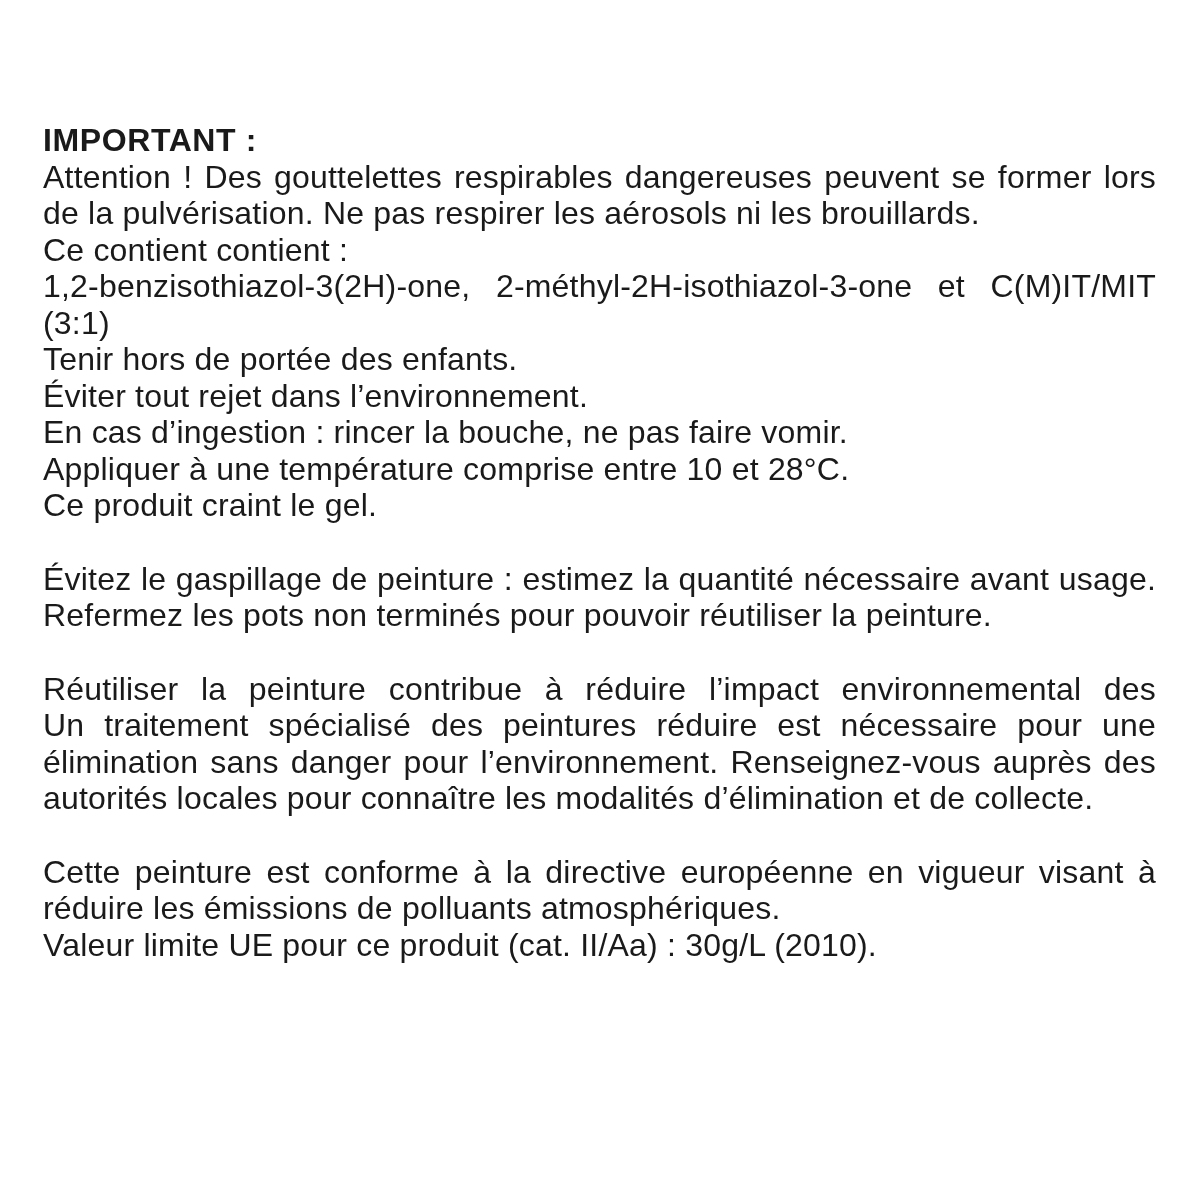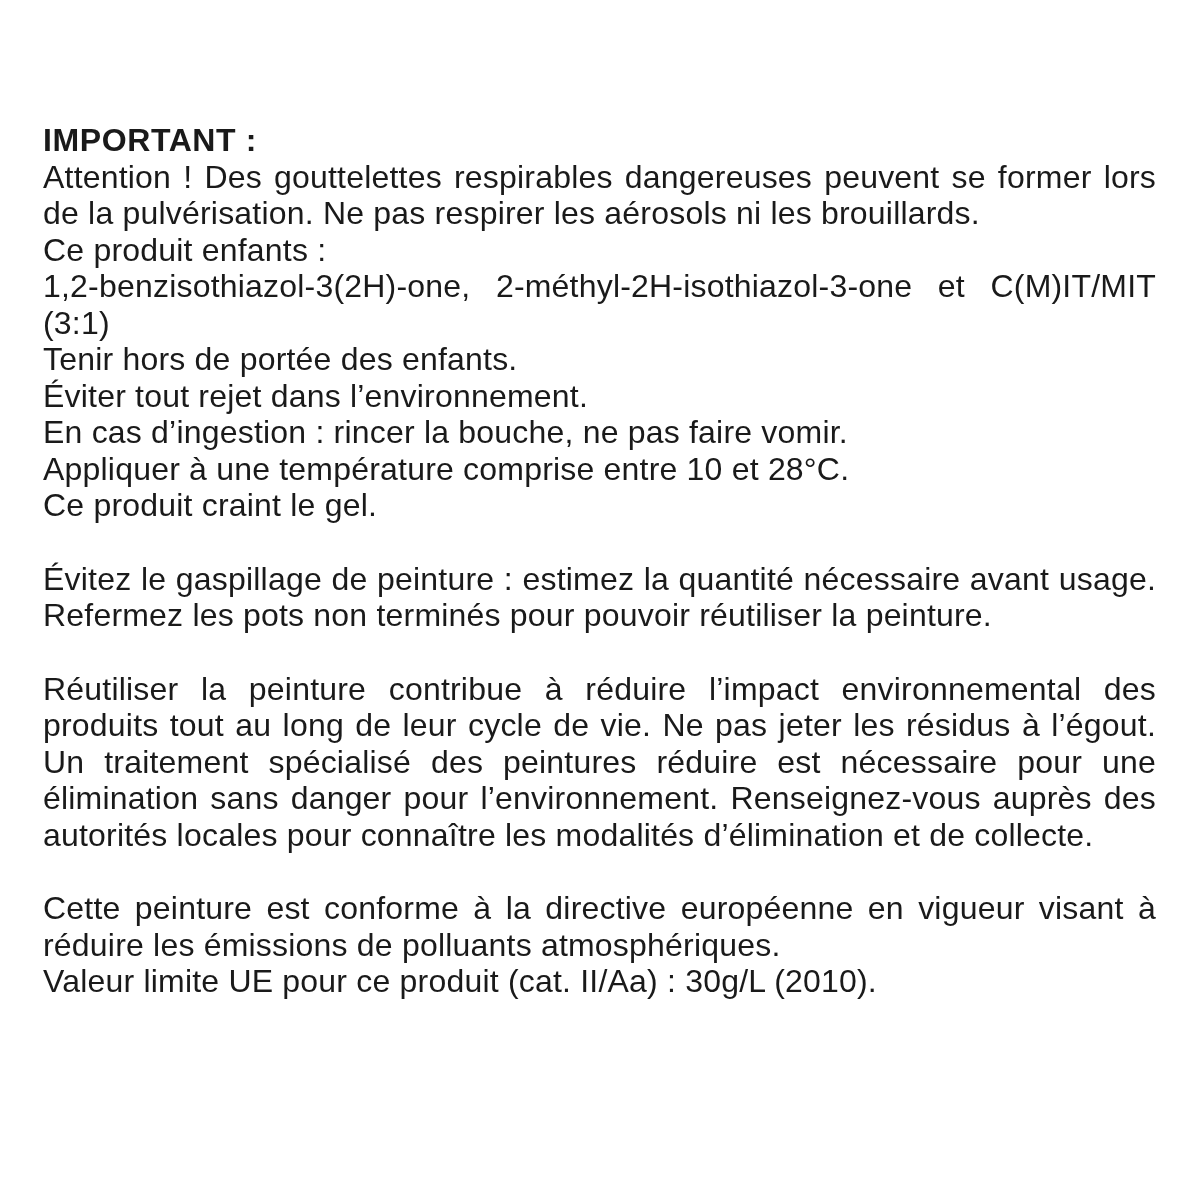--- a/index.html
+++ b/index.html
@@ -53,7 +53,7 @@
     <div class="line heading">IMPORTANT :</div>
     <div class="line j">Attention ! Des gouttelettes respirables dangereuses peuvent se former lors</div>
     <div class="line">de la pulvérisation. Ne pas respirer les aérosols ni les brouillards.</div>
-    <div class="line">Ce produit enfants :</div>
+    <div class="line">Ce contient contient :</div>
     <div class="line j">1,2-benzisothiazol-3(2H)-one, 2-méthyl-2H-isothiazol-3-one et C(M)IT/MIT</div>
     <div class="line">(3:1)</div>
     <div class="line">Tenir hors de portée des enfants.</div>

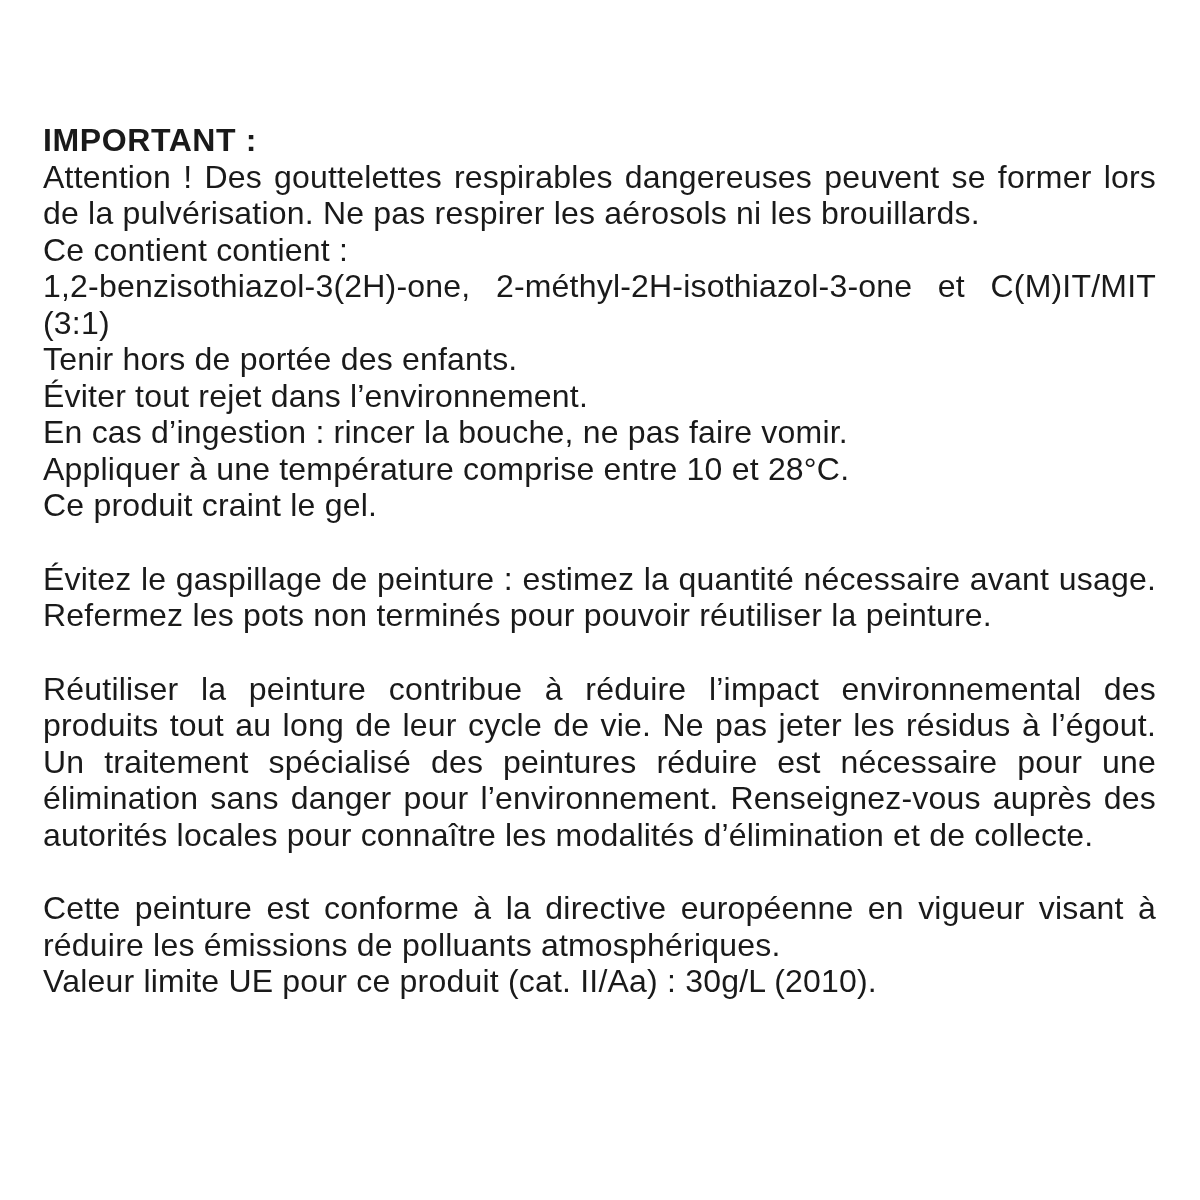--- a/index.html
+++ b/index.html
@@ -70,7 +70,6 @@
 
   <div class="block">
     <div class="line j">Réutiliser la peinture contribue à réduire l’impact environnemental des</div>
-    <div class="line j">produits tout au long de leur cycle de vie. Ne pas jeter les résidus à l’égout.</div>
     <div class="line j">Un traitement spécialisé des peintures réduire est nécessaire pour une</div>
     <div class="line j">élimination sans danger pour l’environnement. Renseignez-vous auprès des</div>
     <div class="line">autorités locales pour connaître les modalités d’élimination et de collecte.</div>

